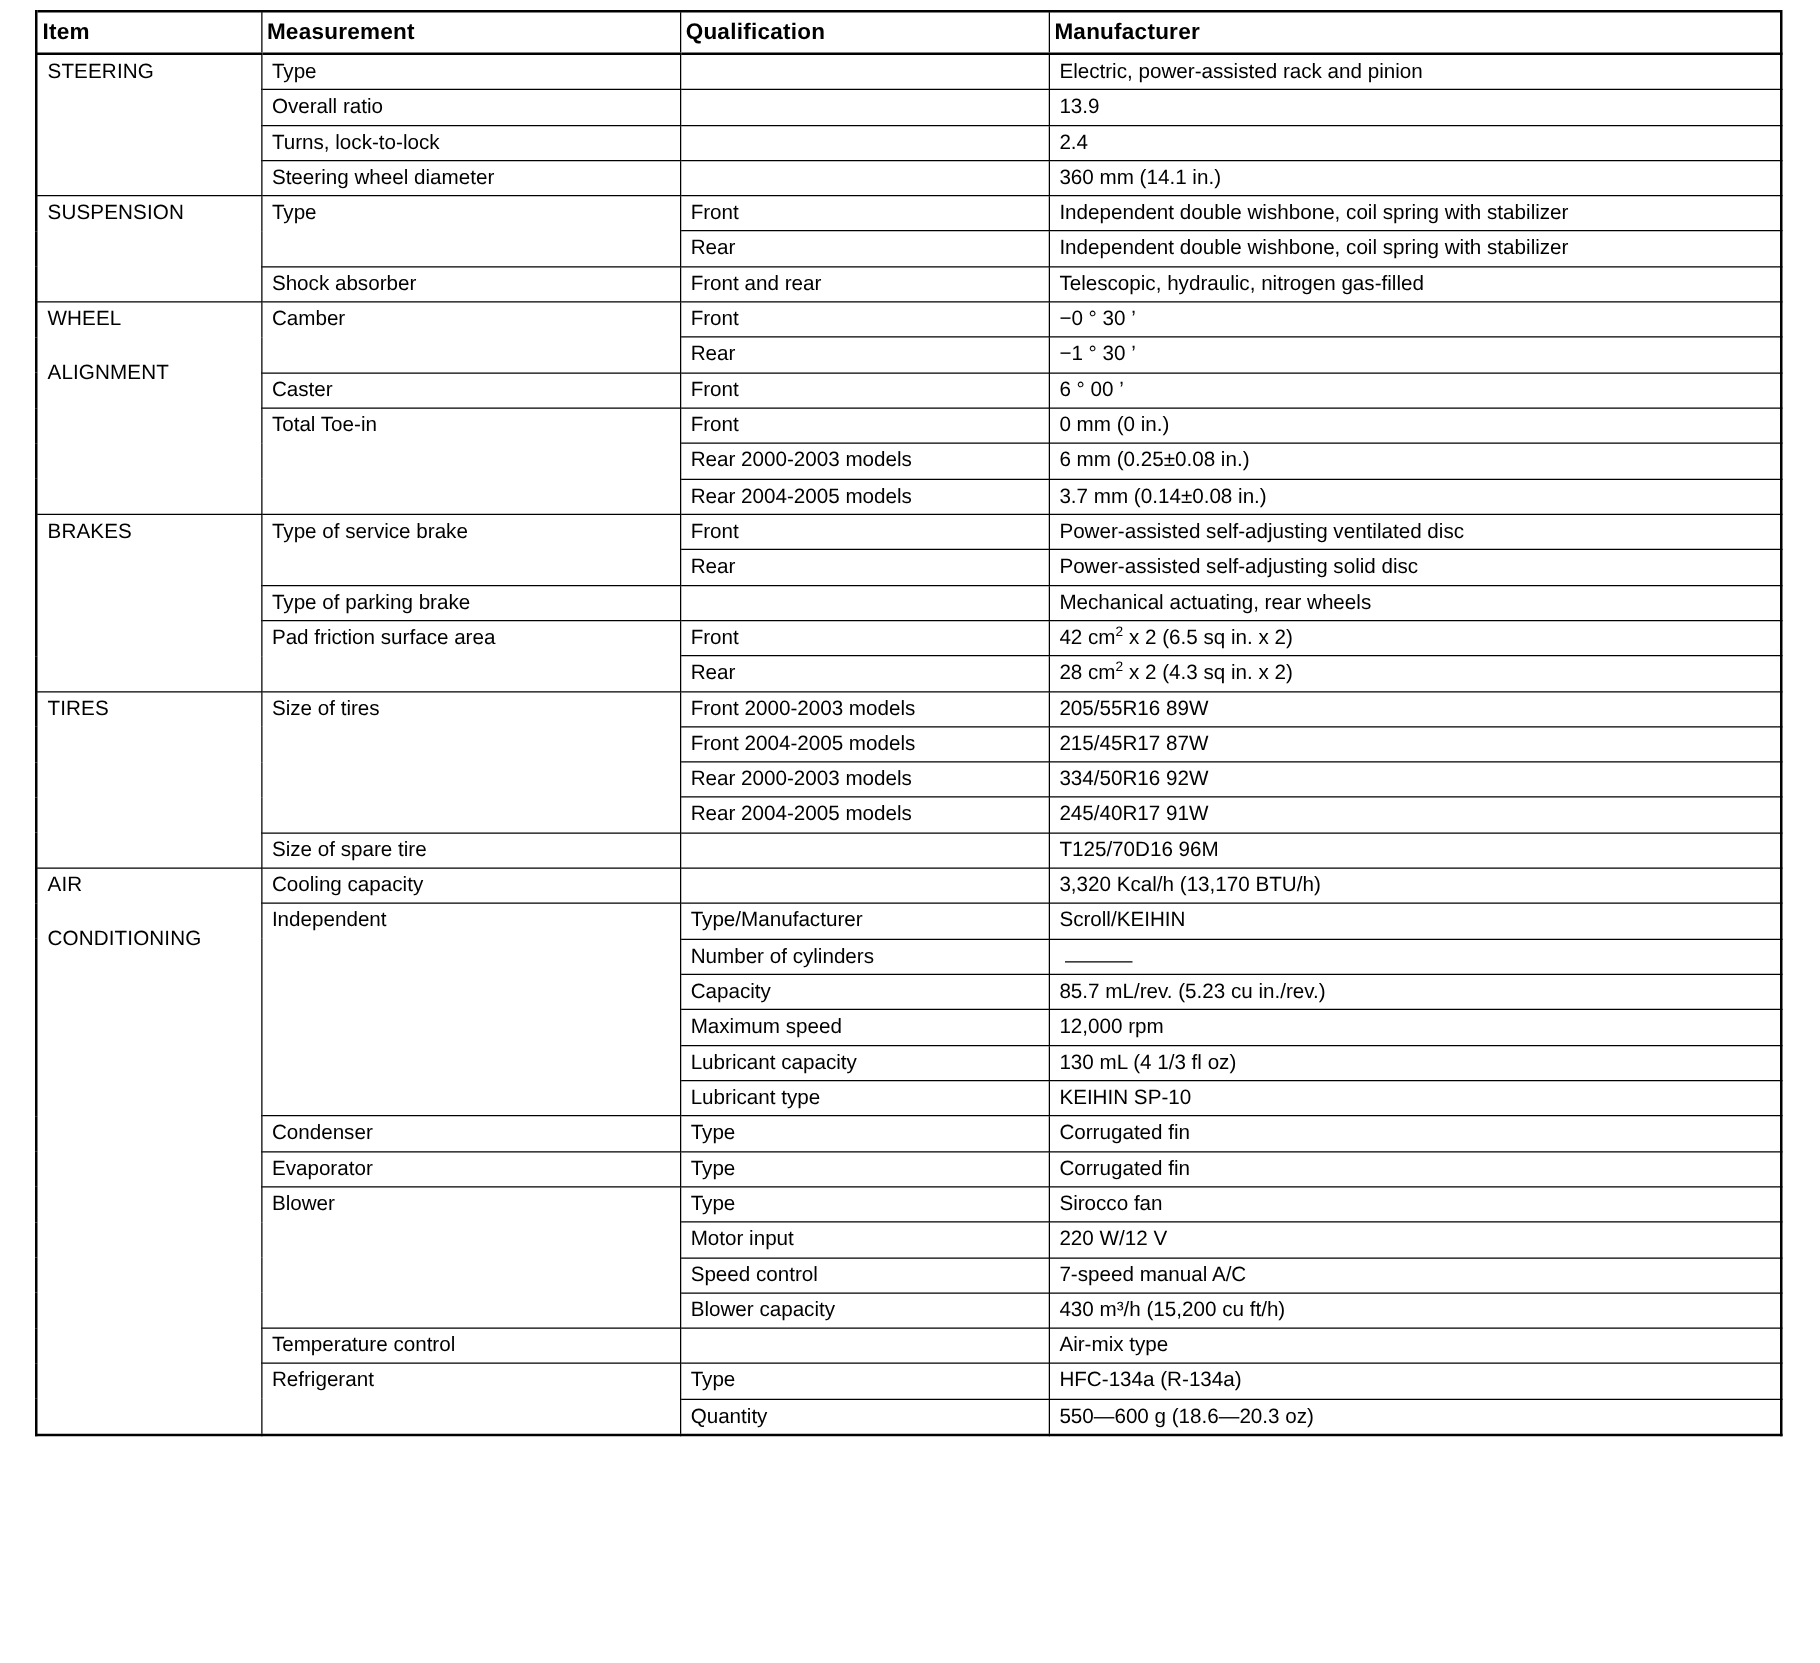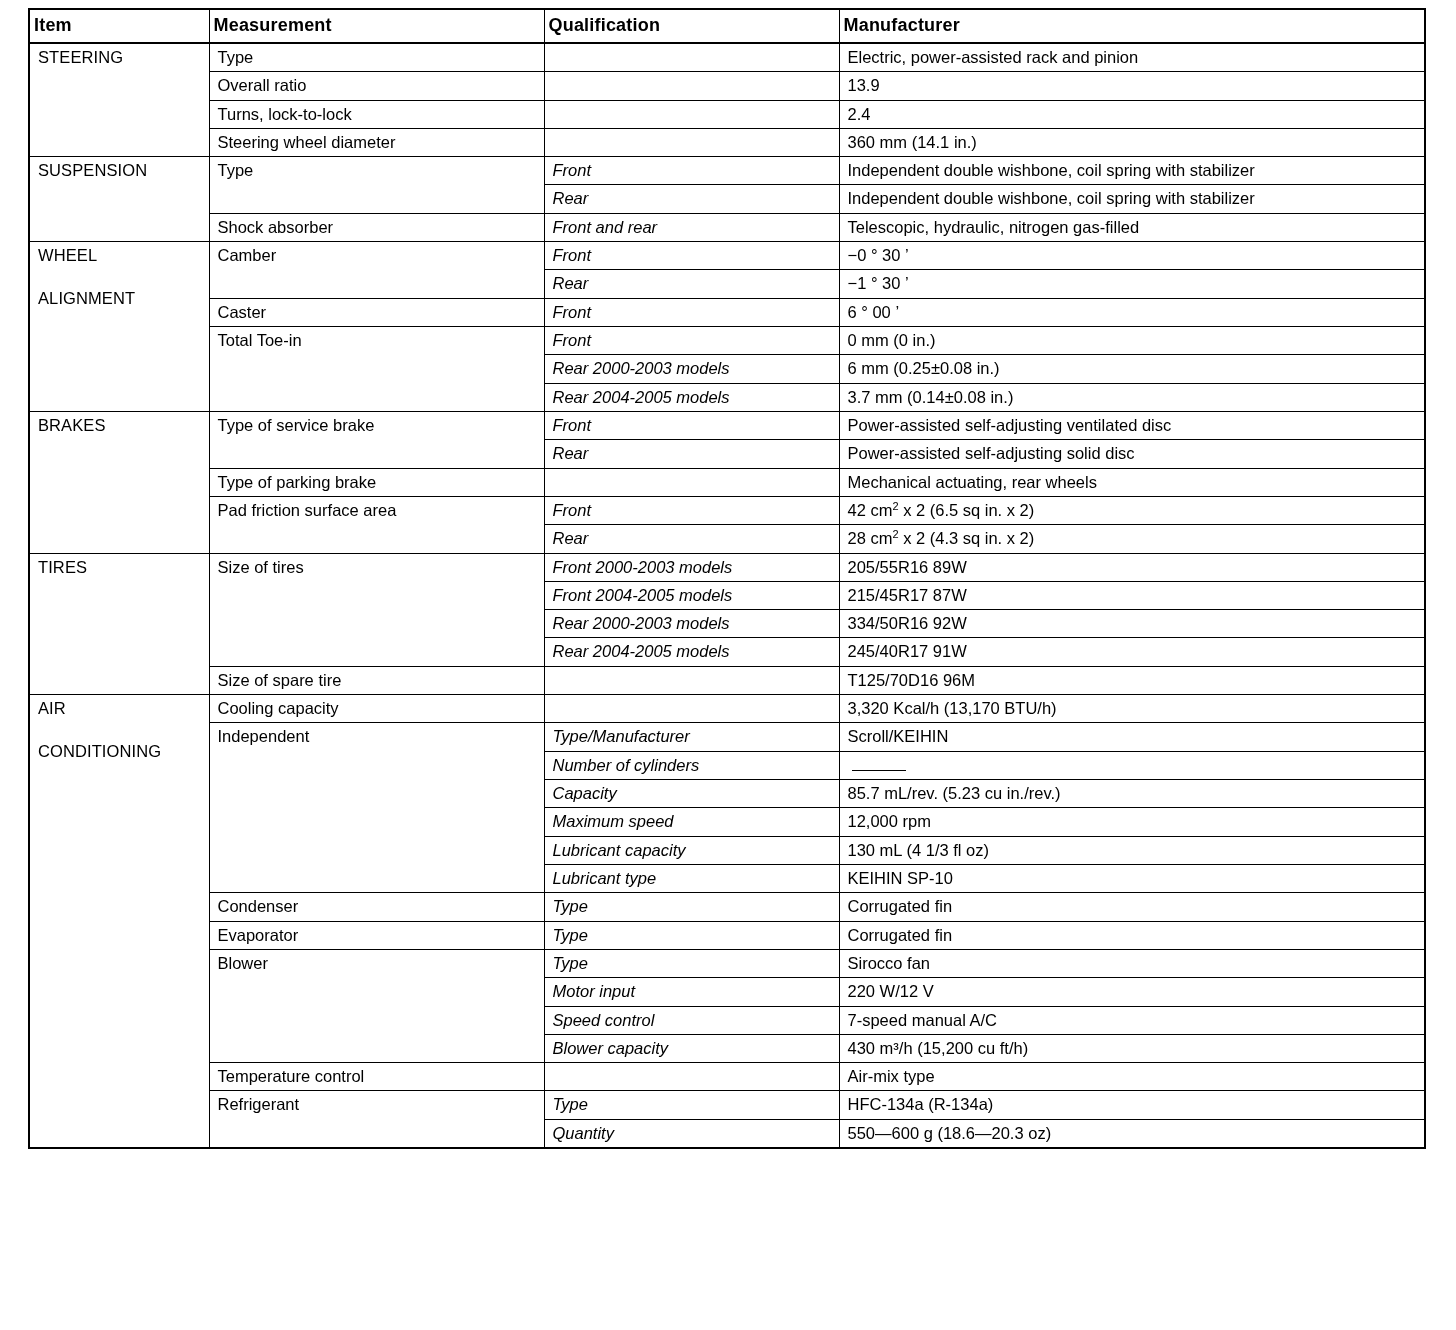--- a/index.html
+++ b/index.html
@@ -59,7 +59,7 @@
   }
   td.item .l2 { display:block; margin-top: 26px; }
   td.meas { padding-left: 12px; }
-  td.qual { padding-left: 12px; font-style: italic; }
+  td.qual { padding-left: 12px; }
   td.spec { padding-left: 12px; margin-left: 44px; }
   .sup { font-size: 11px; vertical-align: super; line-height: 0; }
   .blankline {

